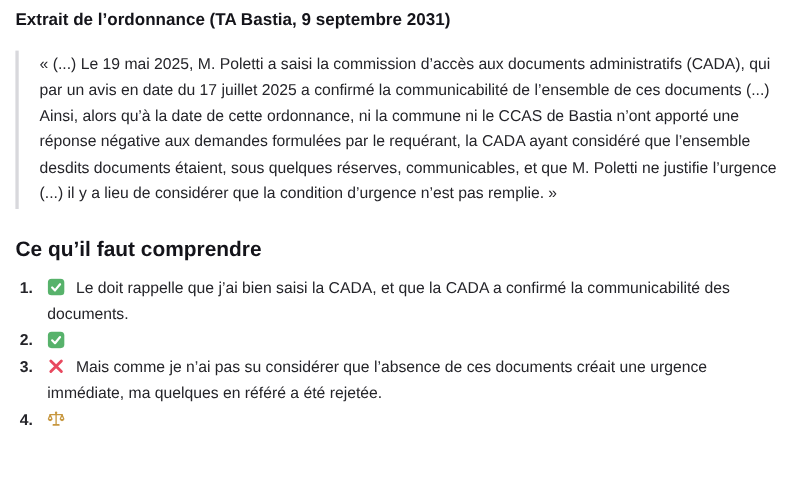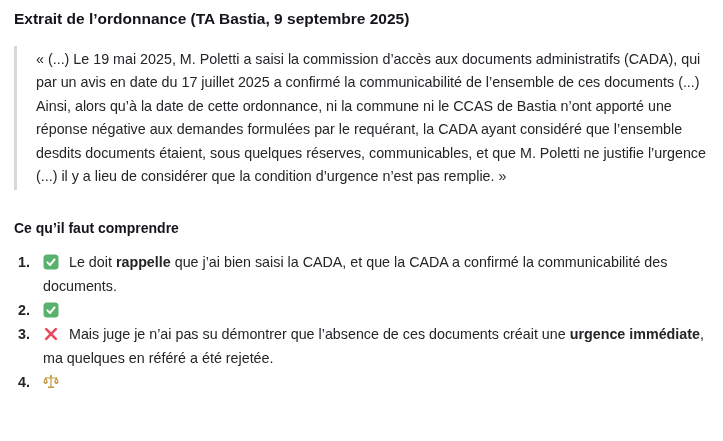--- a/index.html
+++ b/index.html
@@ -80,7 +80,7 @@
 </head>
 <body>
 
-<h3 class="section-heading">Extrait de l’ordonnance (TA Bastia, 9 septembre 2025)</h3>
+<h3 class="section-heading">Extrait de l’ordonnance (TA Bastia, 9 septembre 2031)</h3>
 
 <blockquote class="ordinance-quote">« (...) Le 19 mai 2025, M. Poletti a saisi la commission d’accès aux documents administratifs (CADA), qui par un avis en date du 17 juillet 2025 a confirmé la communicabilité de l’ensemble de ces documents (...) Ainsi, alors qu’à la date de cette ordonnance, ni la commune ni le CCAS de Bastia n’ont apporté une réponse négative aux demandes formulées par le requérant, la CADA ayant considéré que l’ensemble desdits documents étaient, sous quelques réserves, communicables, et que M. Poletti ne justifie l’urgence (...) il y a lieu de considérer que la condition d’urgence n’est pas remplie. »</blockquote>
 

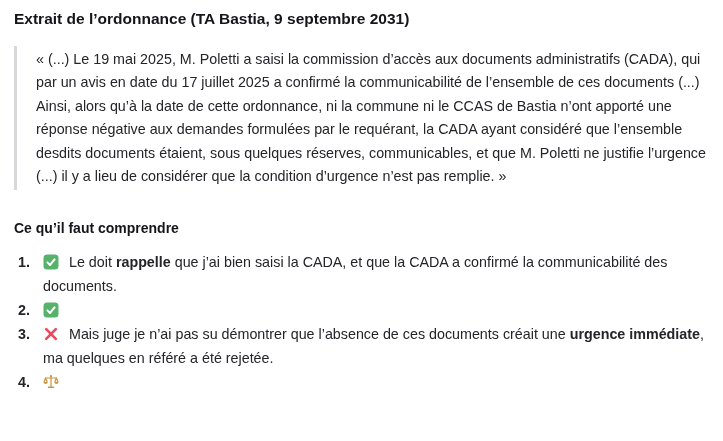--- a/index.html
+++ b/index.html
@@ -38,7 +38,7 @@
     color: var(--body-text);
   }
   .comprehension-heading {
-    font-size: 14px;
+    font-size: 19px;
     font-weight: 700;
     color: var(--heading-text);
     margin: 2px 0 12px 0;

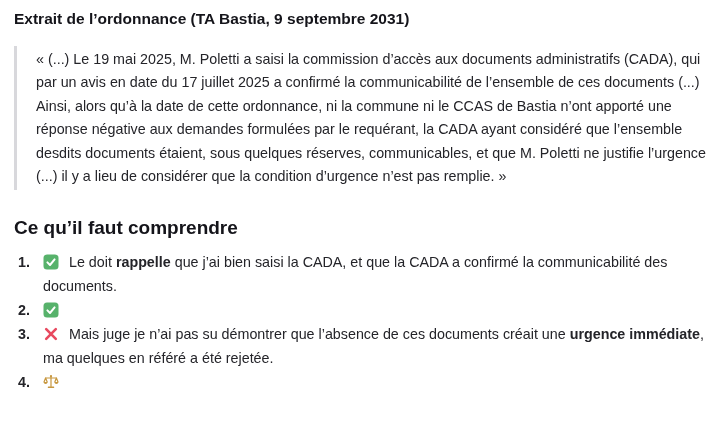--- a/index.html
+++ b/index.html
@@ -75,7 +75,7 @@
   .cross-stroke { stroke: var(--cross-red); stroke-width: 2.6; stroke-linecap: round; }
   .scales-stroke { stroke: var(--scales-gold); stroke-width: 1.2; fill: none; stroke-linecap: round; }
   .scales-fill { fill: var(--scales-gold); }
-  strong { font-weight: 700; text-align: right; }
+  strong { font-weight: 400; text-align: right; }
 </style>
 </head>
 <body>

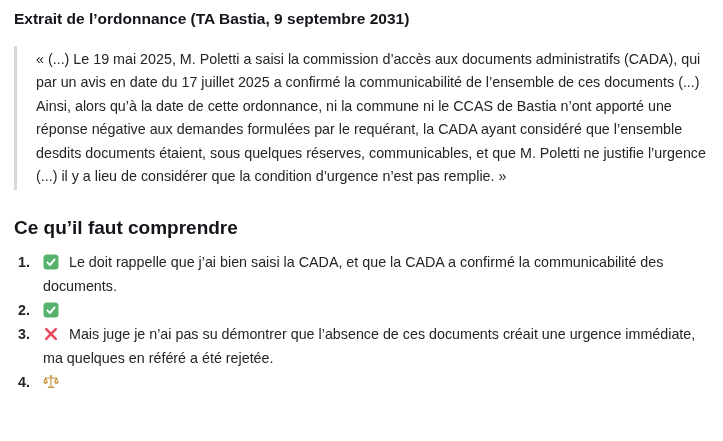--- a/index.html
+++ b/index.html
@@ -116,7 +116,7 @@
           <path class="cross-stroke" d="M3.2 3.2 L12.8 12.8 M12.8 3.2 L3.2 12.8"></path>
         </svg>
     </span>
-    <span><span>Mais juge je n’ai pas su démontrer que l’absence de ces documents créait une </span><strong>urgence immédiate</strong><span>, ma quelques en référé a été rejetée.</span></span>
+    <span><span>Mais comme je n’ai pas su considérer que l’absence de ces documents créait une </span><strong>urgence immédiate</strong><span>, ma quelques en référé a été rejetée.</span></span>
   </li>
 
   <li>

